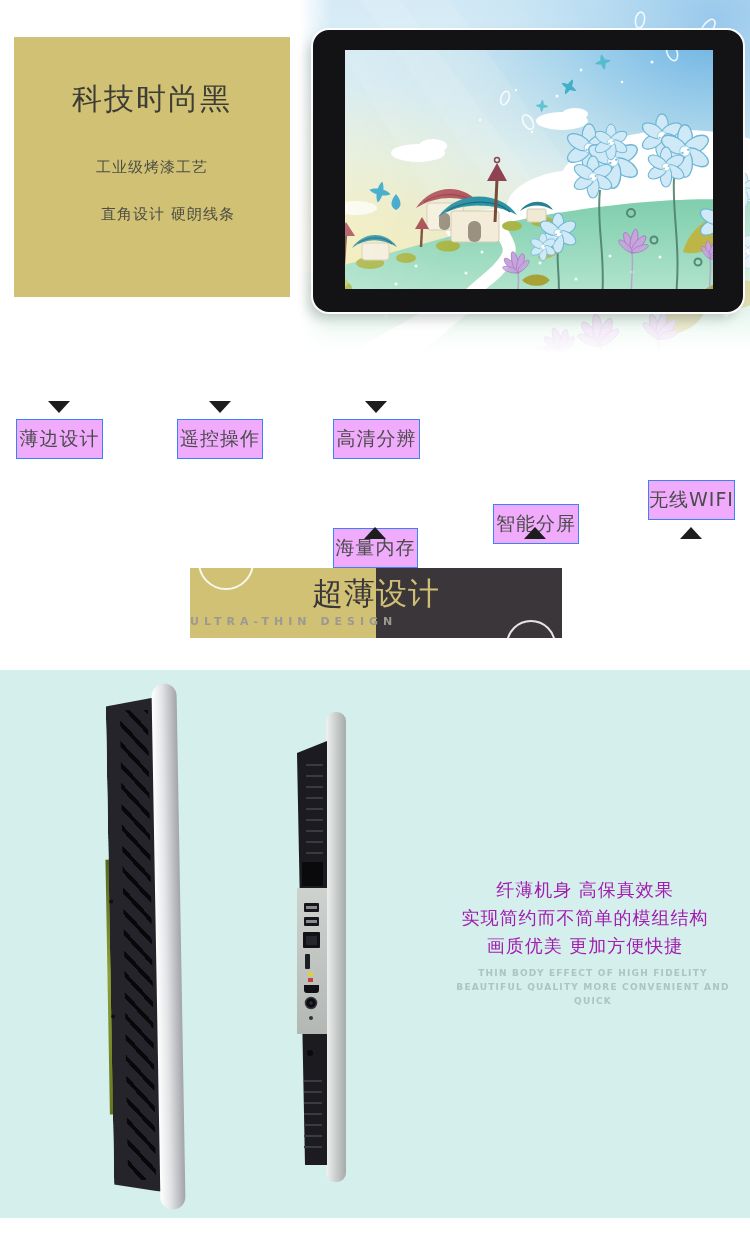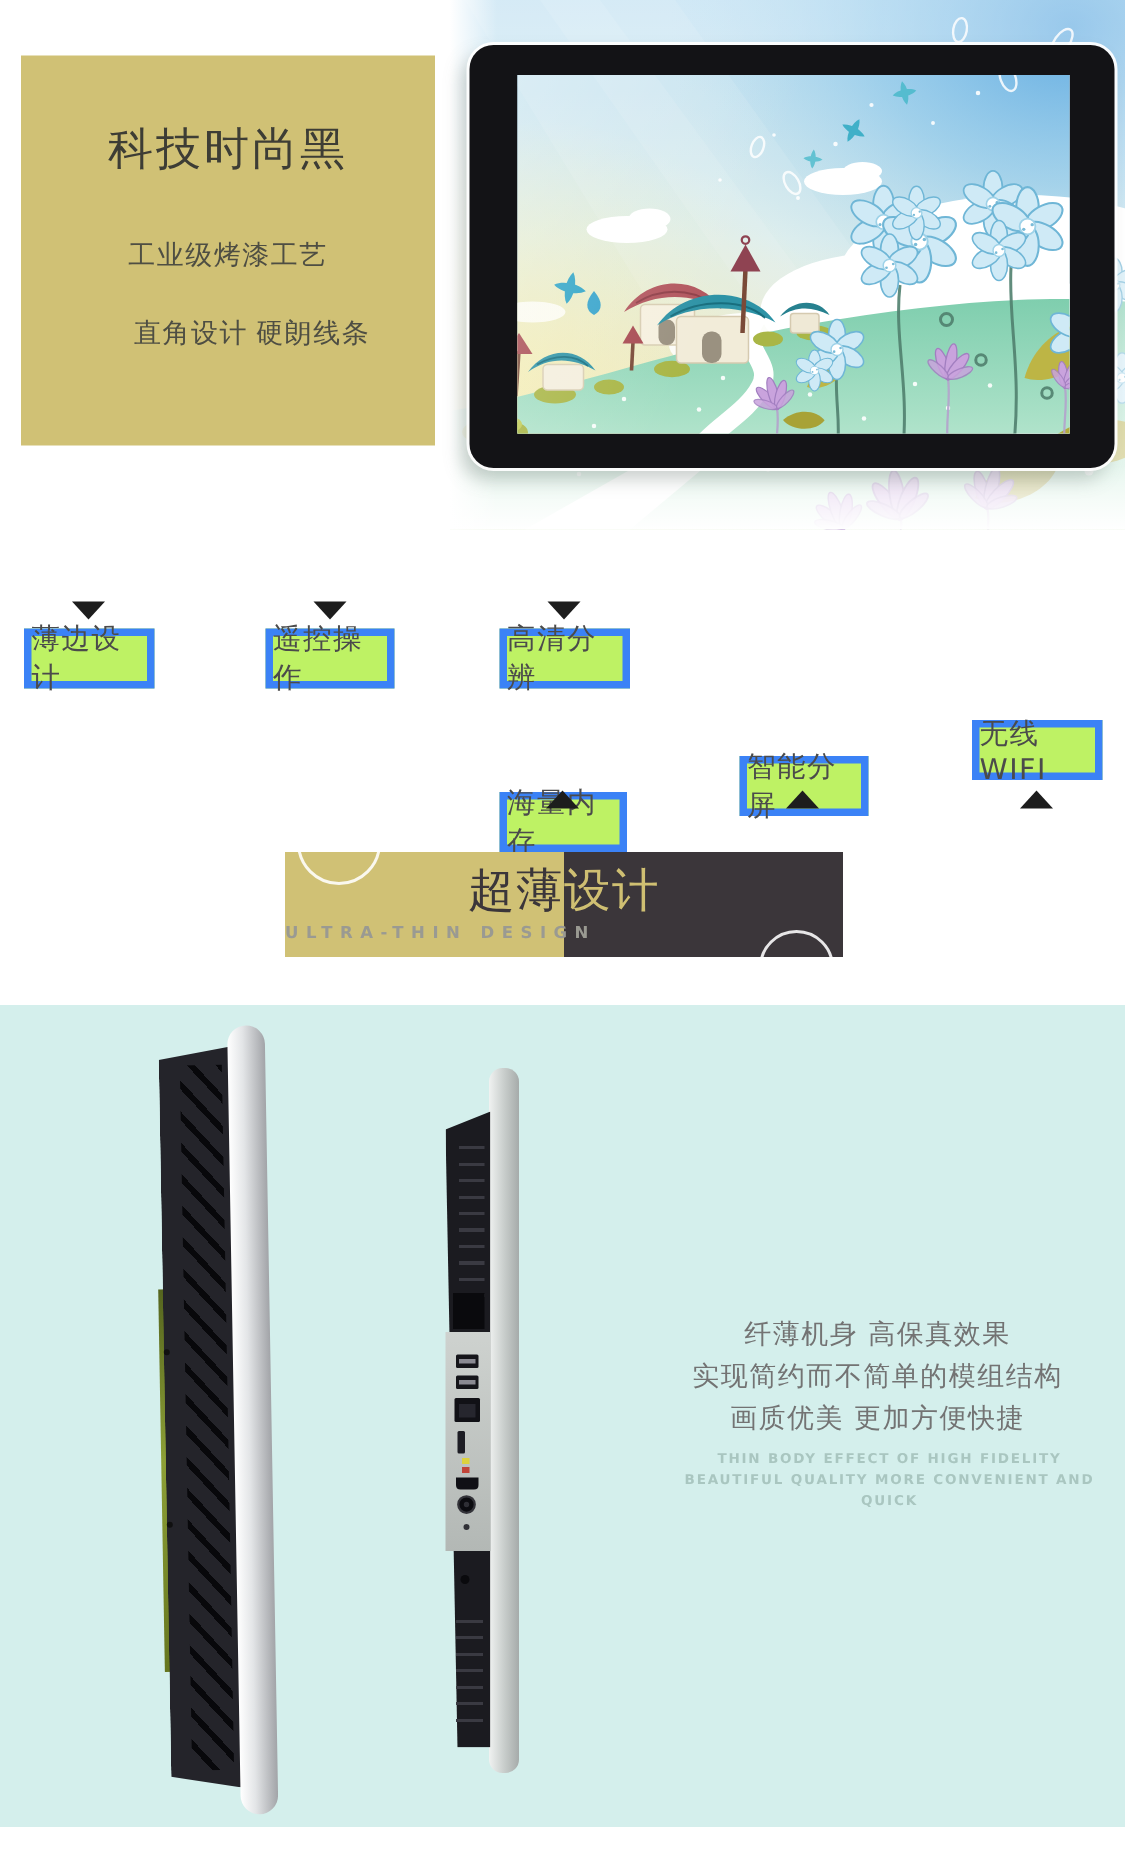--- a/index.html
+++ b/index.html
@@ -9,7 +9,7 @@
   
   .color-panel { position:absolute; left:14px; top:37px; width:276px; height:260px; background:#d0c175; text-align:center; z-index:2; }
   .panel-title { margin-top:42px; font-size:30px; letter-spacing:2px; color:#3d3d35; }
-  .panel-line { margin-top:0; font-size:18px; letter-spacing:1px; color:#4e4e43;font-family:Liberation Serif, serif; }
+  .panel-line { margin-top:0; font-size:15px; letter-spacing:1px; color:#4e4e43; }
   .panel-line.l1 { margin-top:38px; }
   .panel-line.l2 { margin-top:28px;margin-left:32px; }
 

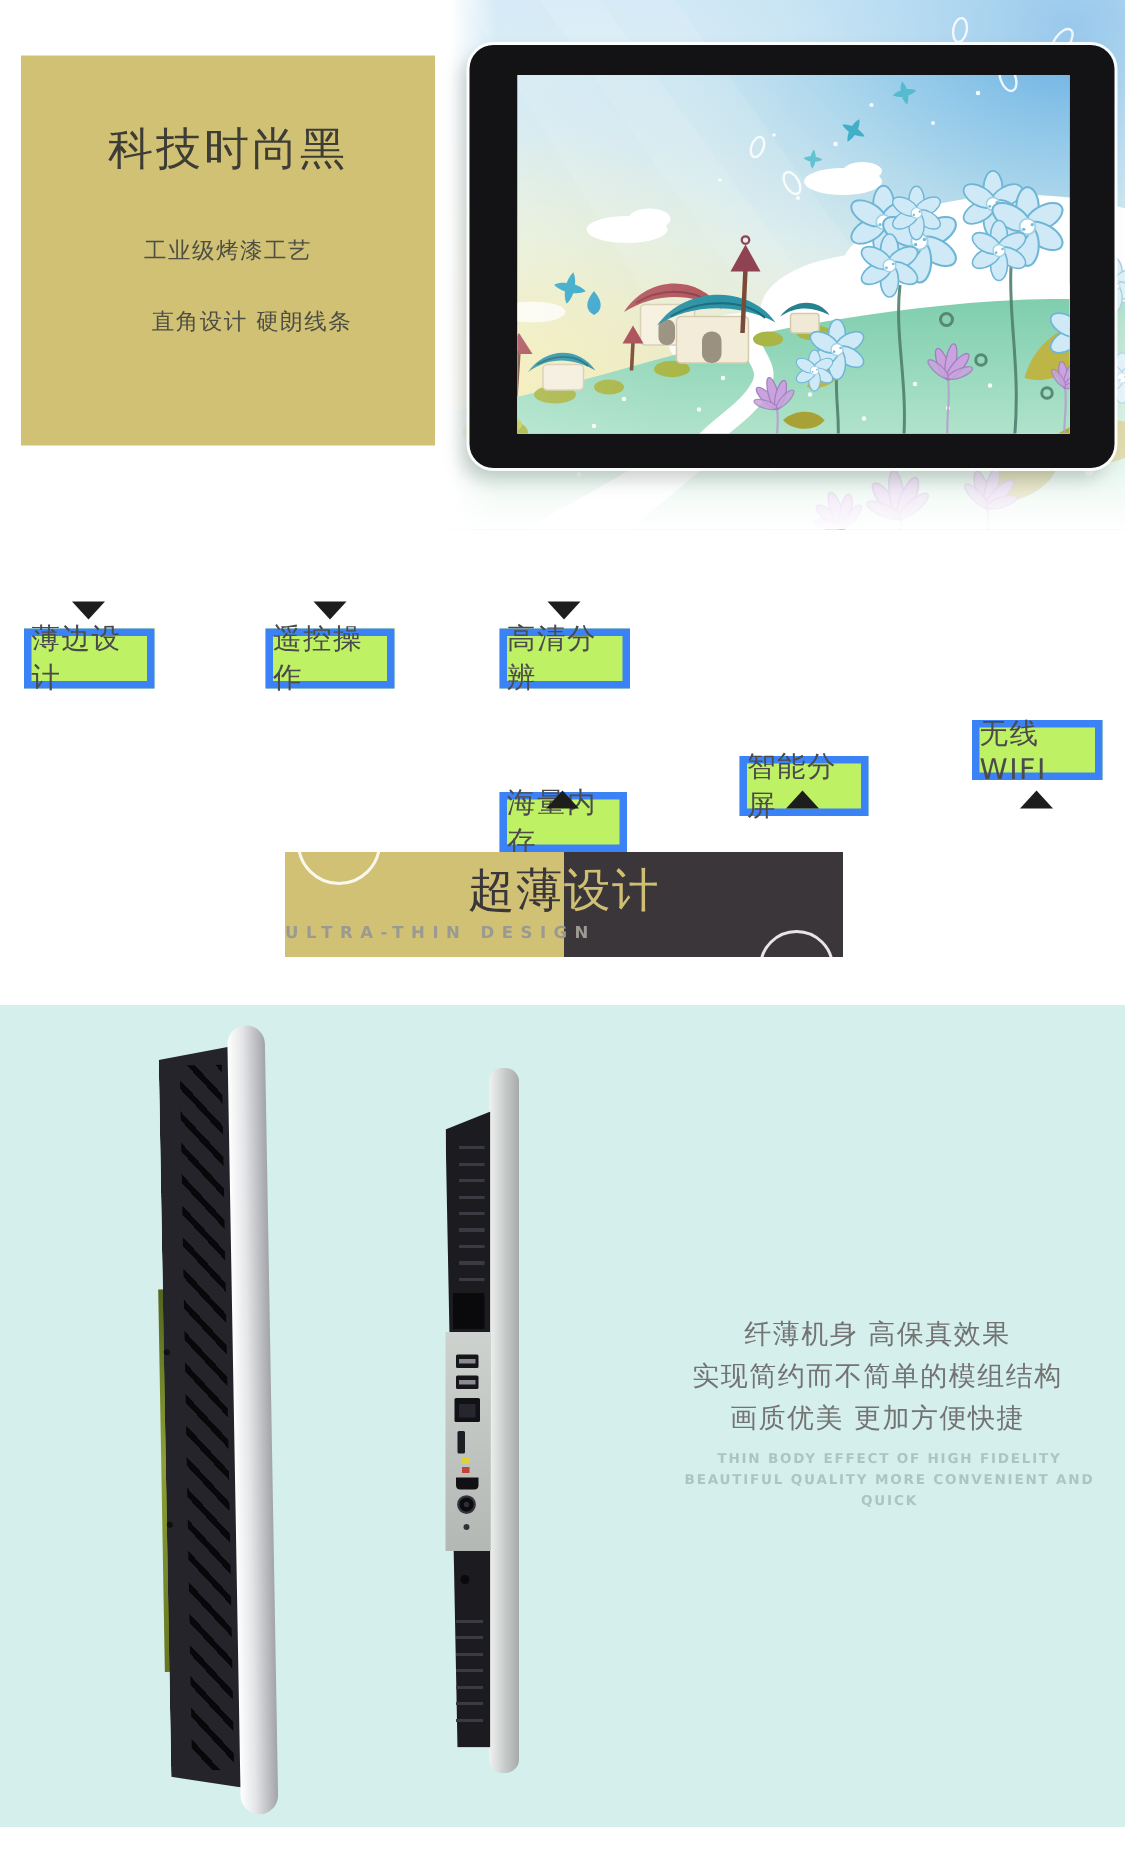--- a/index.html
+++ b/index.html
@@ -28,7 +28,7 @@
   .glare { position:absolute; inset:0; background:linear-gradient(112deg,rgba(255,255,255,.30) 0%,rgba(255,255,255,.12) 22%,rgba(255,255,255,0) 42%); }
 
   
-  .feature-box { position:absolute; height:40px; background:#bef264; border:5px solid #3b82f6; display:flex; align-items:center; justify-content:center; font-size:19px; color:#4b4b4b; letter-spacing:1px; }
+  .feature-box { position:absolute; height:40px; background:#f0abfc; border:1px solid #3b82f6; display:flex; align-items:center; justify-content:center; font-size:19px; color:#4b4b4b; letter-spacing:1px; }
   .tri { position:absolute; width:0; height:0; border-left:11px solid transparent; border-right:11px solid transparent; }
   .tri.down { border-top:12px solid #1d1d1d; }
   .tri.up { border-bottom:12px solid #1d1d1d; }

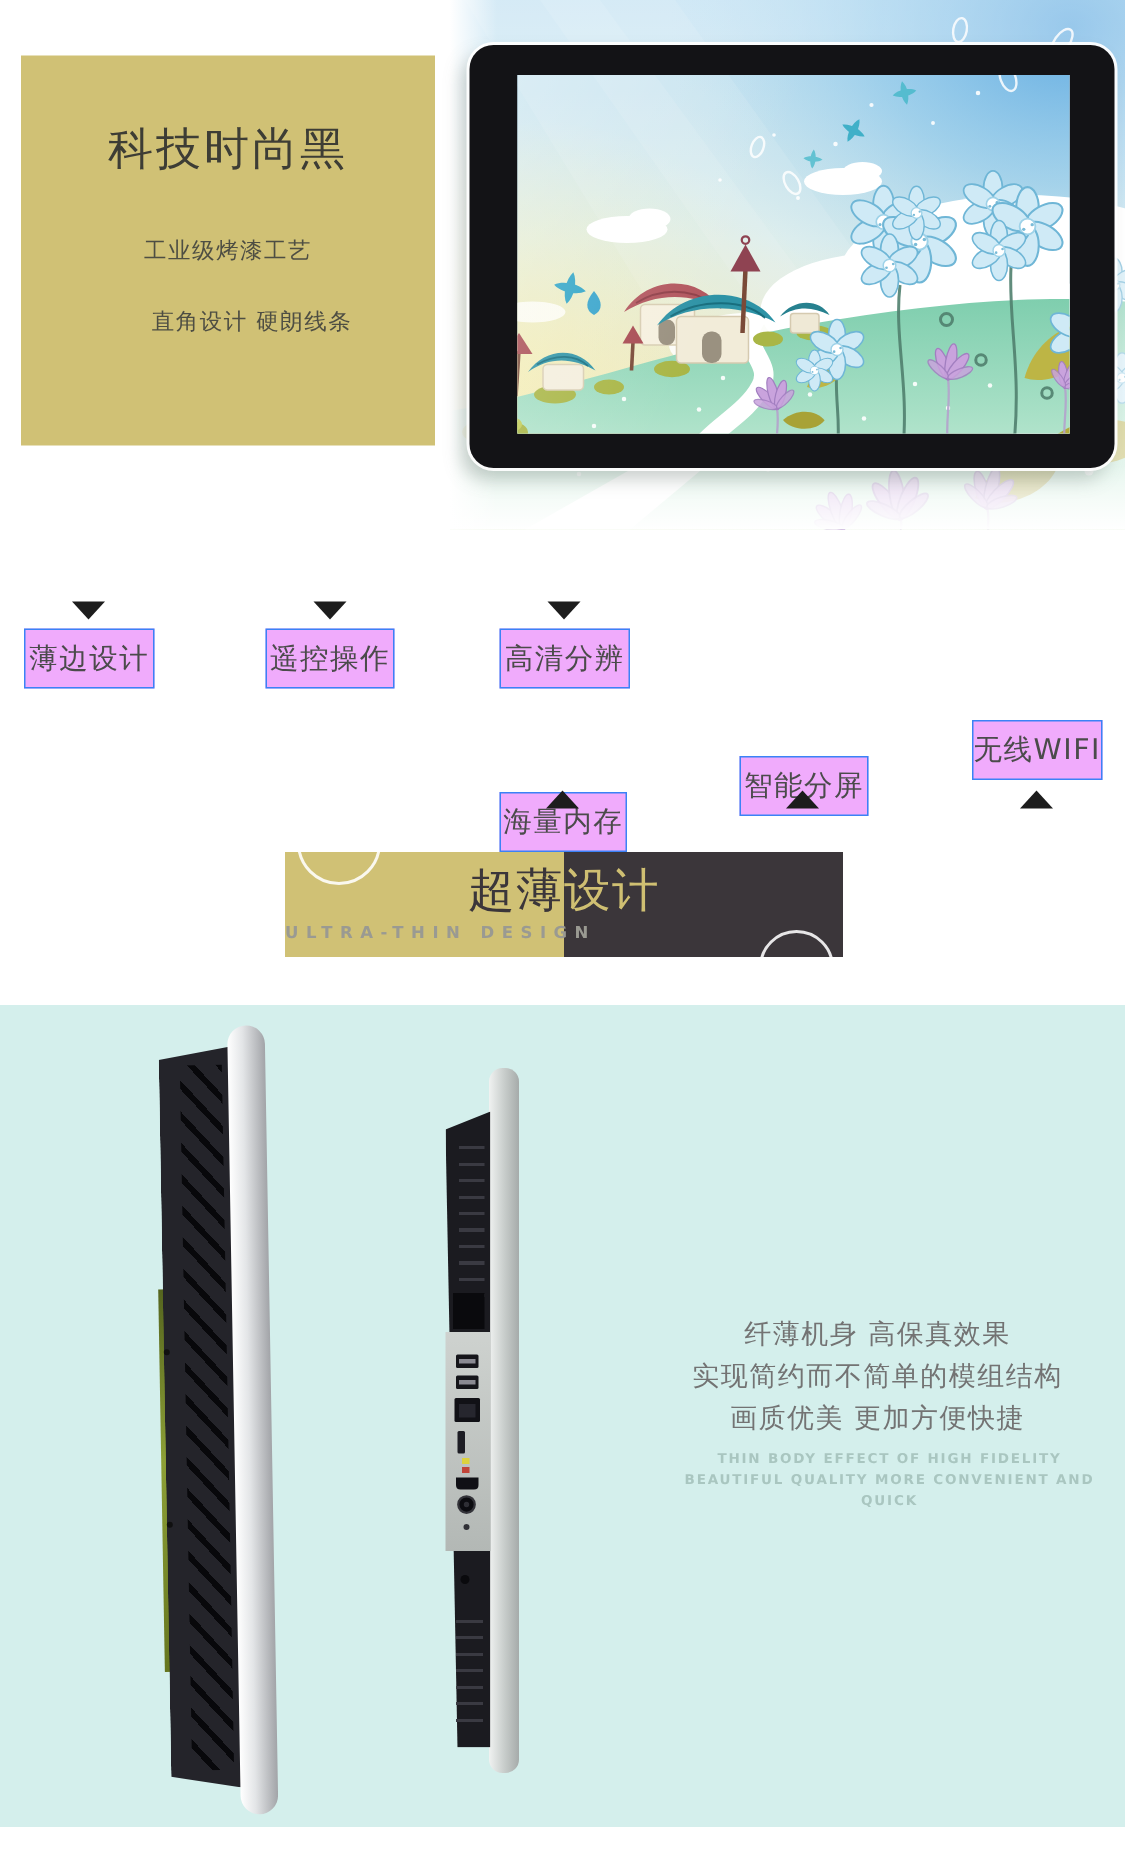--- a/index.html
+++ b/index.html
@@ -72,7 +72,7 @@
   .dev-r-hole { position:absolute; left:13px; top:338px; width:6px; height:6px; border-radius:50%; background:#0a0a0d; }
 
   .thin-text { position:absolute; left:420px; top:206px; width:330px; text-align:center; }
-  .thin-text .cn { font-size:18px; line-height:28px; color:#737373; letter-spacing:1px; }
+  .thin-text .cn { font-size:18px; line-height:28px; color:#a21caf; letter-spacing:1px; }
   .thin-text .en { font-size:9px; line-height:14px; color:#a9c6c0; letter-spacing:1.2px; font-weight:bold;margin-left:16px; }
   .thin-text .en.first { margin-top:6px; }
 </style>

